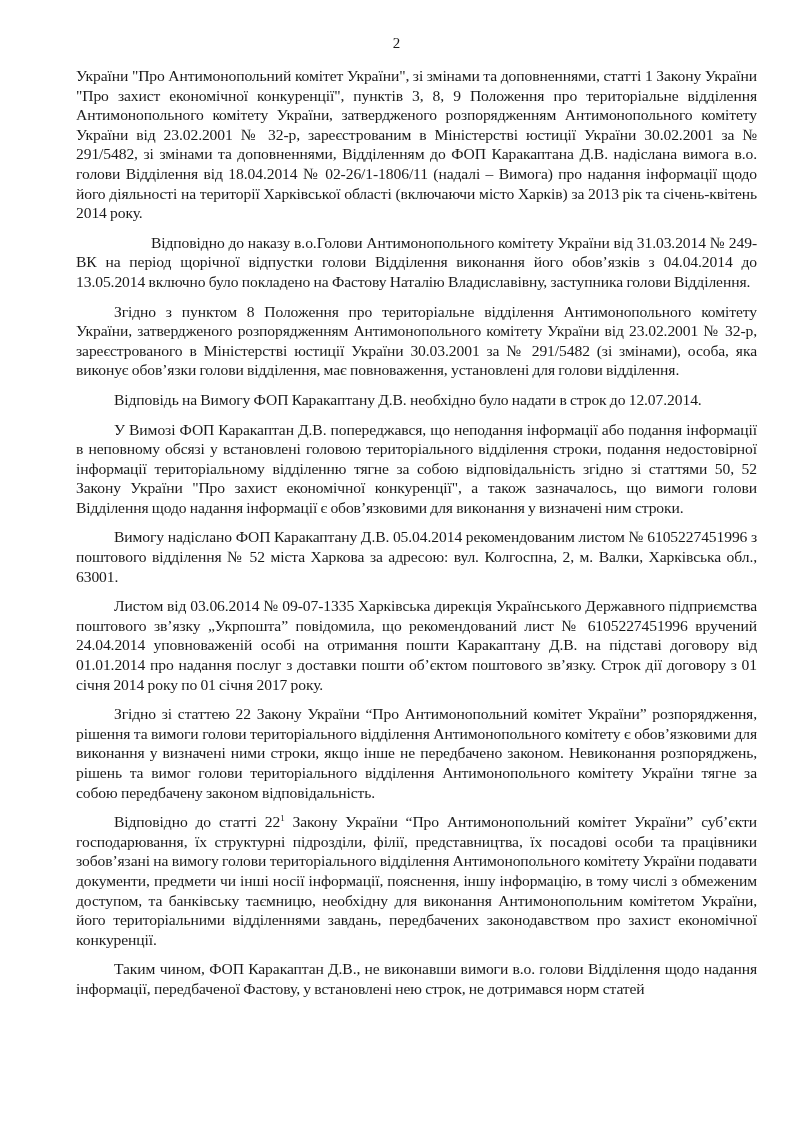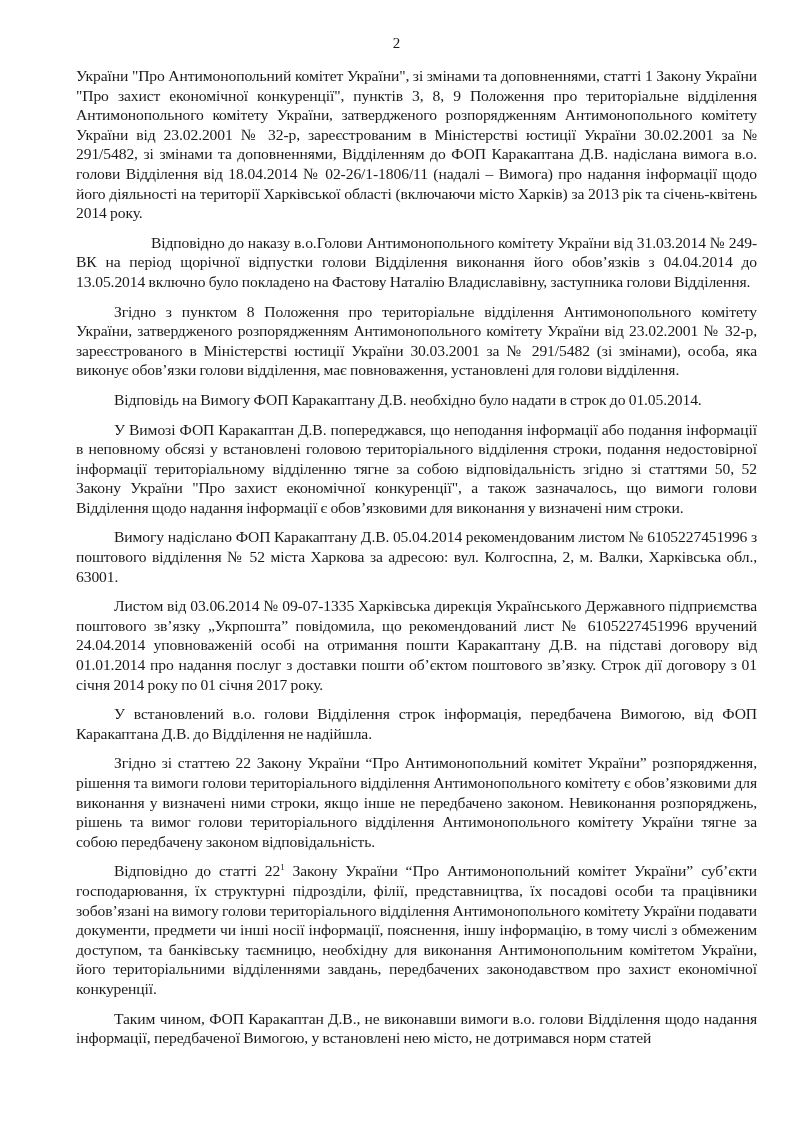--- a/index.html
+++ b/index.html
@@ -35,7 +35,7 @@
     <p class="para first">України "Про Антимонопольний комітет України", зі змінами та доповненнями, статті 1 Закону України "Про захист економічної конкуренції", пунктів 3, 8, 9 Положення про територіальне відділення Антимонопольного комітету України, затвердженого розпорядженням Антимонопольного комітету України від 23.02.2001 № 32-р, зареєстрованим в Міністерстві юстиції України 30.02.2001 за № 291/5482, зі змінами та доповненнями, Відділенням до ФОП Каракаптана Д.В. надіслана вимога в.о. голови Відділення від 18.04.2014 № 02-26/1-1806/11 (надалі – Вимога) про надання інформації щодо його діяльності на території Харківської області (включаючи місто Харків) за 2013 рік та січень-квітень 2014 року.</p>
     <p class="para deep-indent">Відповідно до наказу в.о.Голови Антимонопольного комітету України від 31.03.2014 № 249-ВК на період щорічної відпустки голови Відділення виконання його обов’язків з 04.04.2014 до 13.05.2014 включно було покладено на Фастову Наталію Владиславівну, заступника голови Відділення.</p>
     <p class="para">Згідно з пунктом 8 Положення про територіальне відділення Антимонопольного комітету України, затвердженого розпорядженням Антимонопольного комітету України від 23.02.2001 № 32-р, зареєстрованого в Міністерстві юстиції України 30.03.2001 за № 291/5482 (зі змінами), особа, яка виконує обов’язки голови відділення, має повноваження, установлені для голови відділення.</p>
-    <p class="para">Відповідь на  Вимогу ФОП Каракаптану Д.В. необхідно було надати в строк до 01.05.2014.</p>
+    <p class="para">Відповідь на  Вимогу ФОП Каракаптану Д.В. необхідно було надати в строк до 12.07.2014.</p>
     <p class="para">У Вимозі ФОП Каракаптан Д.В.  попереджався, що неподання інформації або  подання інформації в неповному обсязі у встановлені головою територіального відділення строки, подання недостовірної інформації територіальному відділенню тягне за собою відповідальність згідно зі статтями 50, 52 Закону України "Про захист економічної конкуренції", а також зазначалось, що вимоги голови Відділення щодо надання інформації є обов’язковими для виконання у визначені ним строки.</p>
     <p class="para">Вимогу надіслано ФОП Каракаптану Д.В. 05.04.2014 рекомендованим листом № 6105227451996 з поштового відділення № 52 міста Харкова за адресою: вул. Колгоспна, 2, м. Валки, Харківська обл., 63001.</p>
     <p class="para">Листом від 03.06.2014 № 09-07-1335 Харківська дирекція Українського Державного підприємства поштового зв’язку „Укрпошта” повідомила, що рекомендований лист № 6105227451996 вручений 24.04.2014 уповноваженій особі на отримання пошти Каракаптану Д.В. на підставі договору  від 01.01.2014 про надання послуг з доставки пошти об’єктом поштового зв’язку. Строк дії договору з 01 січня 2014 року по 01 січня 2017 року.</p>

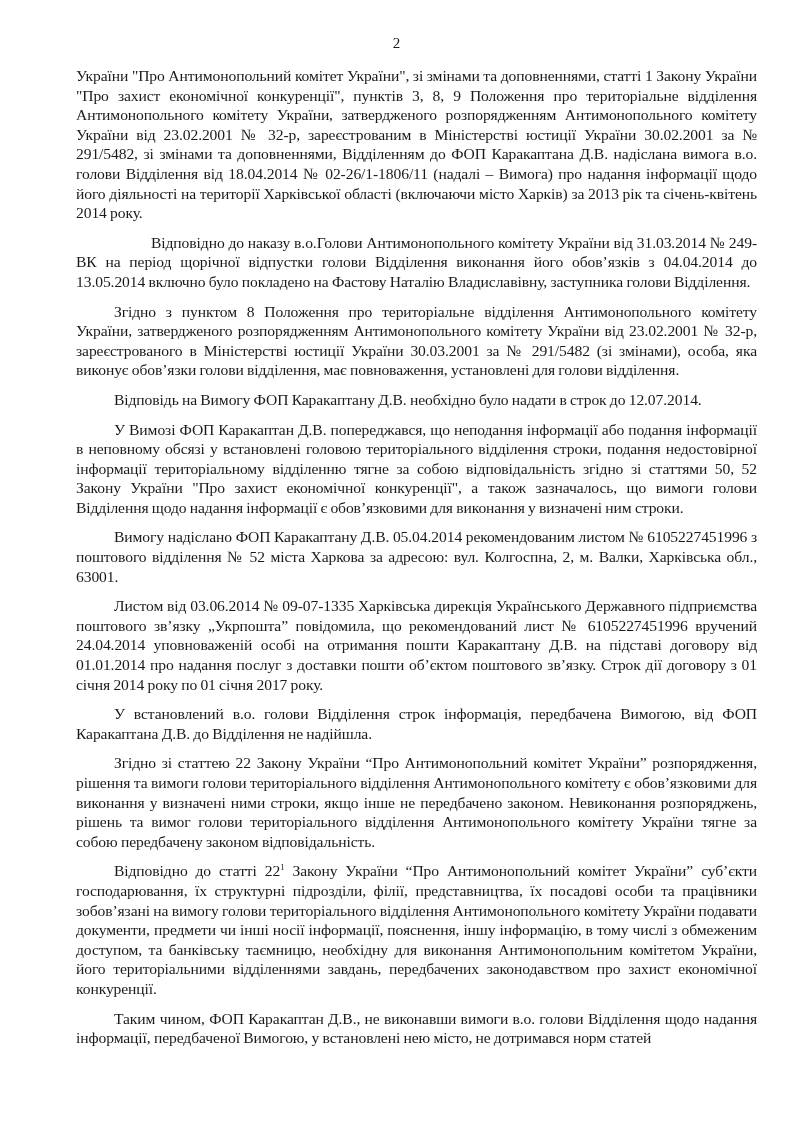--- a/index.html
+++ b/index.html
@@ -39,7 +39,6 @@
     <p class="para">У Вимозі ФОП Каракаптан Д.В.  попереджався, що неподання інформації або  подання інформації в неповному обсязі у встановлені головою територіального відділення строки, подання недостовірної інформації територіальному відділенню тягне за собою відповідальність згідно зі статтями 50, 52 Закону України "Про захист економічної конкуренції", а також зазначалось, що вимоги голови Відділення щодо надання інформації є обов’язковими для виконання у визначені ним строки.</p>
     <p class="para">Вимогу надіслано ФОП Каракаптану Д.В. 05.04.2014 рекомендованим листом № 6105227451996 з поштового відділення № 52 міста Харкова за адресою: вул. Колгоспна, 2, м. Валки, Харківська обл., 63001.</p>
     <p class="para">Листом від 03.06.2014 № 09-07-1335 Харківська дирекція Українського Державного підприємства поштового зв’язку „Укрпошта” повідомила, що рекомендований лист № 6105227451996 вручений 24.04.2014 уповноваженій особі на отримання пошти Каракаптану Д.В. на підставі договору  від 01.01.2014 про надання послуг з доставки пошти об’єктом поштового зв’язку. Строк дії договору з 01 січня 2014 року по 01 січня 2017 року.</p>
-    <p class="para">У встановлений в.о. голови Відділення строк інформація, передбачена Вимогою, від ФОП Каракаптана Д.В. до Відділення не надійшла.</p>
     <p class="para">Згідно зі статтею 22 Закону України “Про Антимонопольний комітет України” розпорядження, рішення та вимоги голови територіального відділення Антимонопольного комітету є обов’язковими для виконання у визначені ними строки, якщо інше не передбачено законом. Невиконання розпоряджень, рішень та вимог голови територіального відділення Антимонопольного комітету України тягне за собою передбачену законом відповідальність.</p>
     <p class="para"><span>Відповідно до статті 22</span><sup>1</sup><span> Закону України “Про Антимонопольний комітет України” суб’єкти господарювання, їх структурні підрозділи, філії, представництва, їх посадові особи та працівники зобов’язані на вимогу голови територіального відділення Антимонопольного комітету України подавати документи, предмети чи інші носії інформації, пояснення, іншу інформацію, в тому числі з обмеженим доступом, та банківську таємницю, необхідну для виконання Антимонопольним комітетом України, його територіальними відділеннями завдань, передбачених законодавством про захист економічної конкуренції.</span></p>
     <p class="para">Таким чином, ФОП Каракаптан Д.В., не виконавши вимоги в.о. голови Відділення щодо надання інформації, передбаченої Вимогою, у встановлені нею місто, не дотримався норм статей</p>

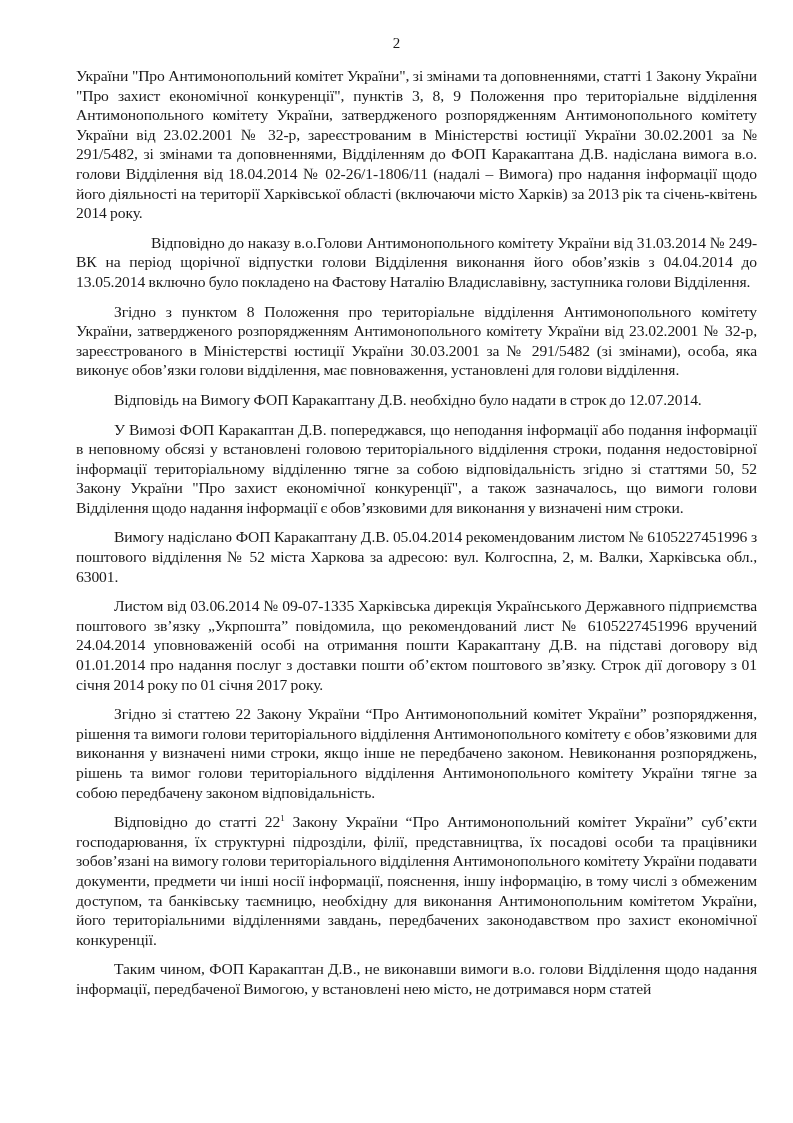--- a/index.html
+++ b/index.html
@@ -41,7 +41,7 @@
     <p class="para">Листом від 03.06.2014 № 09-07-1335 Харківська дирекція Українського Державного підприємства поштового зв’язку „Укрпошта” повідомила, що рекомендований лист № 6105227451996 вручений 24.04.2014 уповноваженій особі на отримання пошти Каракаптану Д.В. на підставі договору  від 01.01.2014 про надання послуг з доставки пошти об’єктом поштового зв’язку. Строк дії договору з 01 січня 2014 року по 01 січня 2017 року.</p>
     <p class="para">Згідно зі статтею 22 Закону України “Про Антимонопольний комітет України” розпорядження, рішення та вимоги голови територіального відділення Антимонопольного комітету є обов’язковими для виконання у визначені ними строки, якщо інше не передбачено законом. Невиконання розпоряджень, рішень та вимог голови територіального відділення Антимонопольного комітету України тягне за собою передбачену законом відповідальність.</p>
     <p class="para"><span>Відповідно до статті 22</span><sup>1</sup><span> Закону України “Про Антимонопольний комітет України” суб’єкти господарювання, їх структурні підрозділи, філії, представництва, їх посадові особи та працівники зобов’язані на вимогу голови територіального відділення Антимонопольного комітету України подавати документи, предмети чи інші носії інформації, пояснення, іншу інформацію, в тому числі з обмеженим доступом, та банківську таємницю, необхідну для виконання Антимонопольним комітетом України, його територіальними відділеннями завдань, передбачених законодавством про захист економічної конкуренції.</span></p>
-    <p class="para">Таким чином, ФОП Каракаптан Д.В., не виконавши вимоги в.о. голови Відділення щодо надання інформації, передбаченої Вимогою, у встановлені нею місто, не дотримався норм статей</p>
+    <p class="para">Таким чином, ФОП Каракаптан Д.В., не виконавши вимоги в.о. голови Відділення щодо надання інформації, передбаченої Фастову, у встановлені нею строк, не дотримався норм статей</p>
   </div>
 </div>
 

